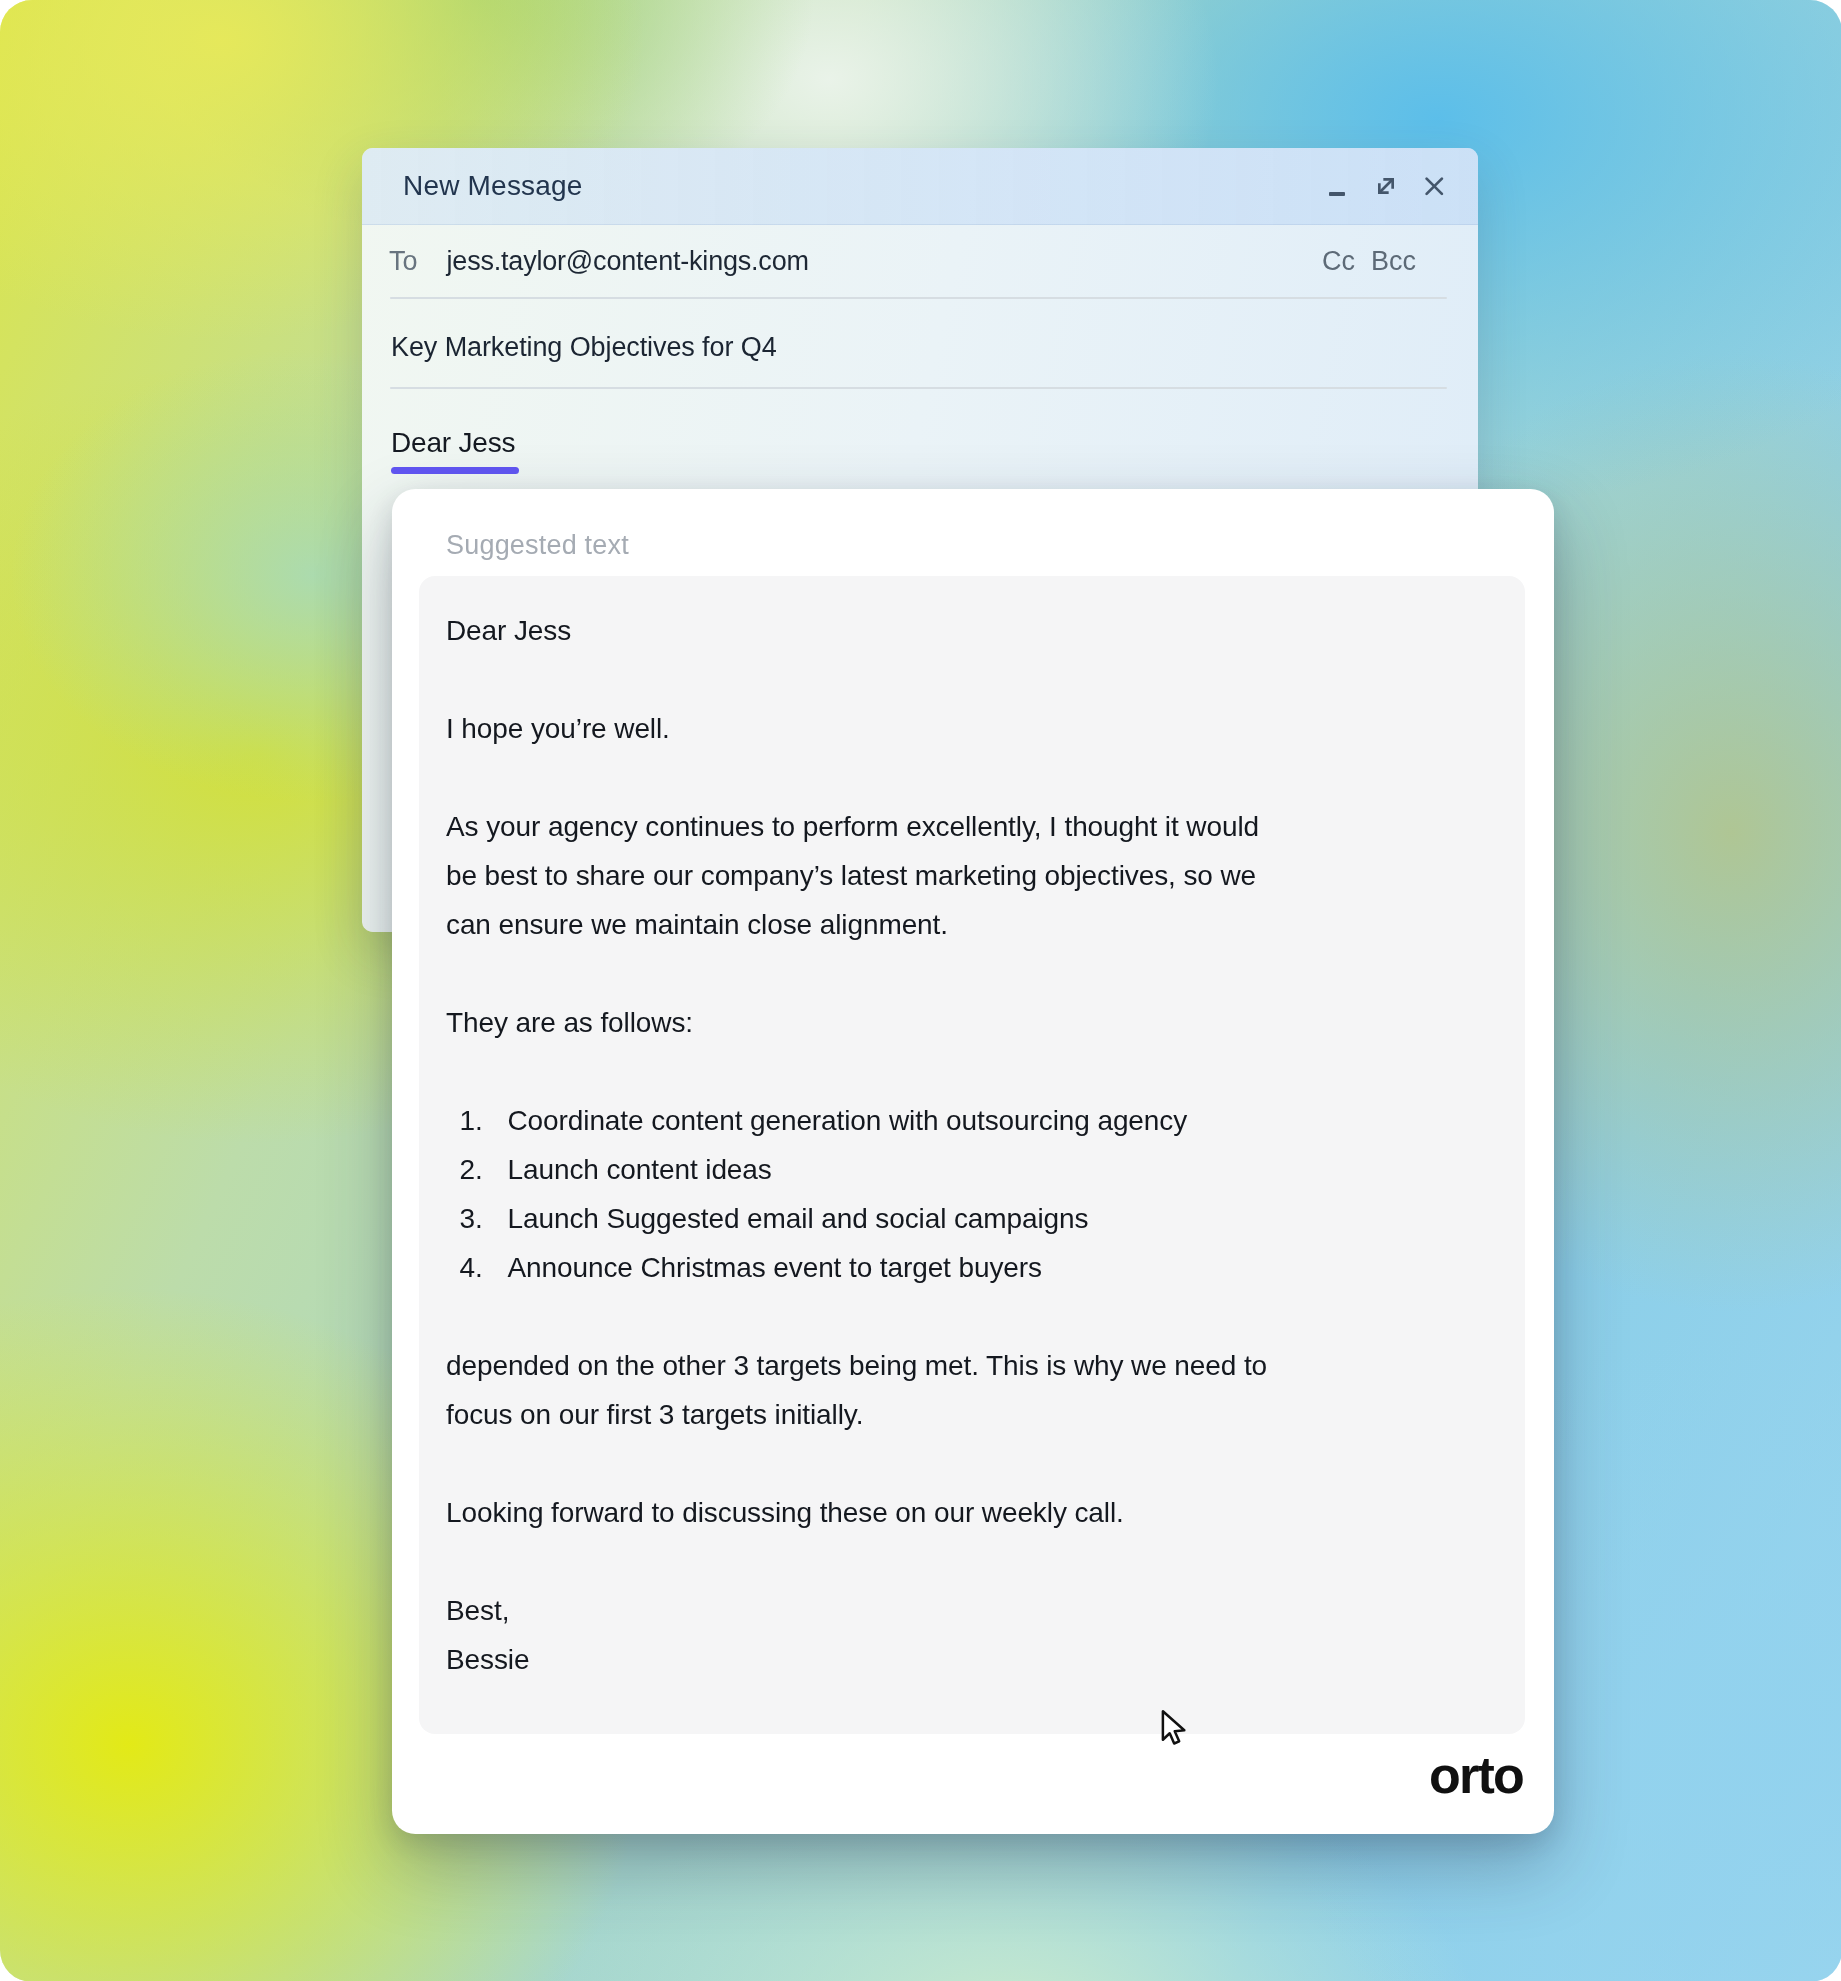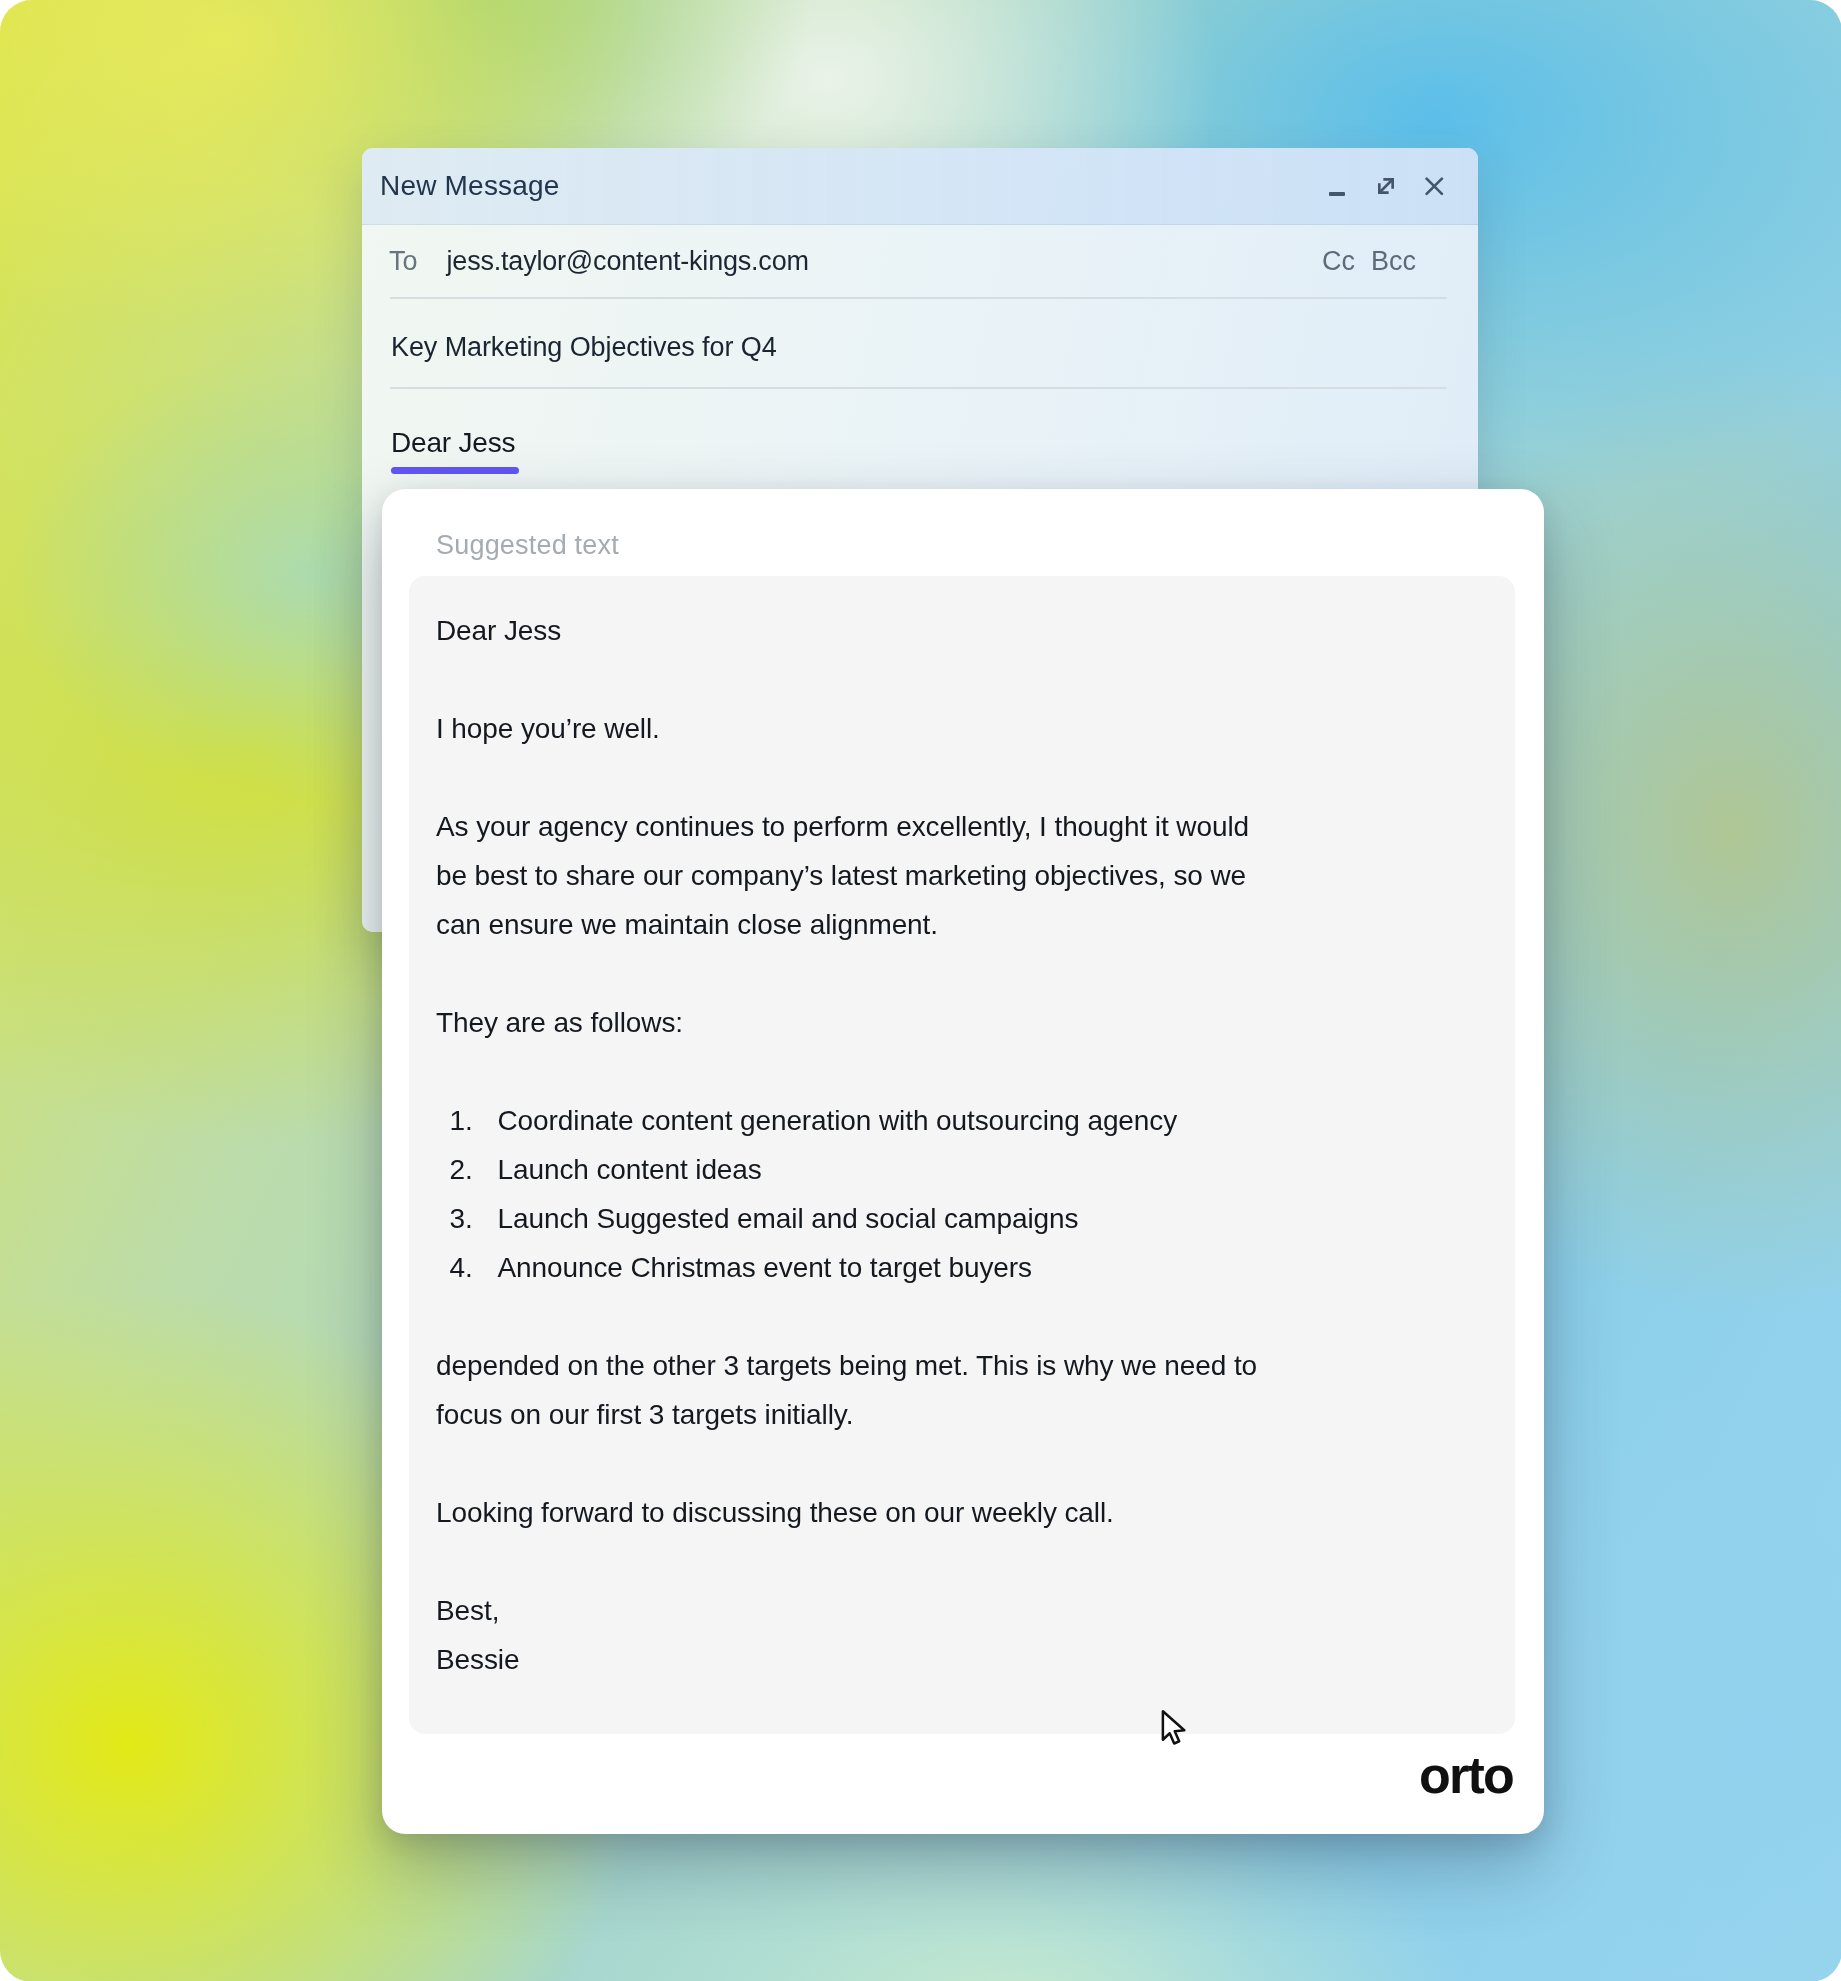--- a/index.html
+++ b/index.html
@@ -31,7 +31,7 @@
     box-shadow:0 20px 50px rgba(45,65,95,.20);
   }
   .titlebar{
-    height:77px;display:flex;align-items:center;padding:0 31px 0 18px;
+    height:77px;display:flex;align-items:center;padding:0 31px 0 41px;
     background:linear-gradient(90deg,rgba(203,223,243,.50),rgba(190,216,246,.62));
     border-bottom:0.9px solid rgba(140,170,205,.22);
     border-radius:10.8px 10.8px 0 0;

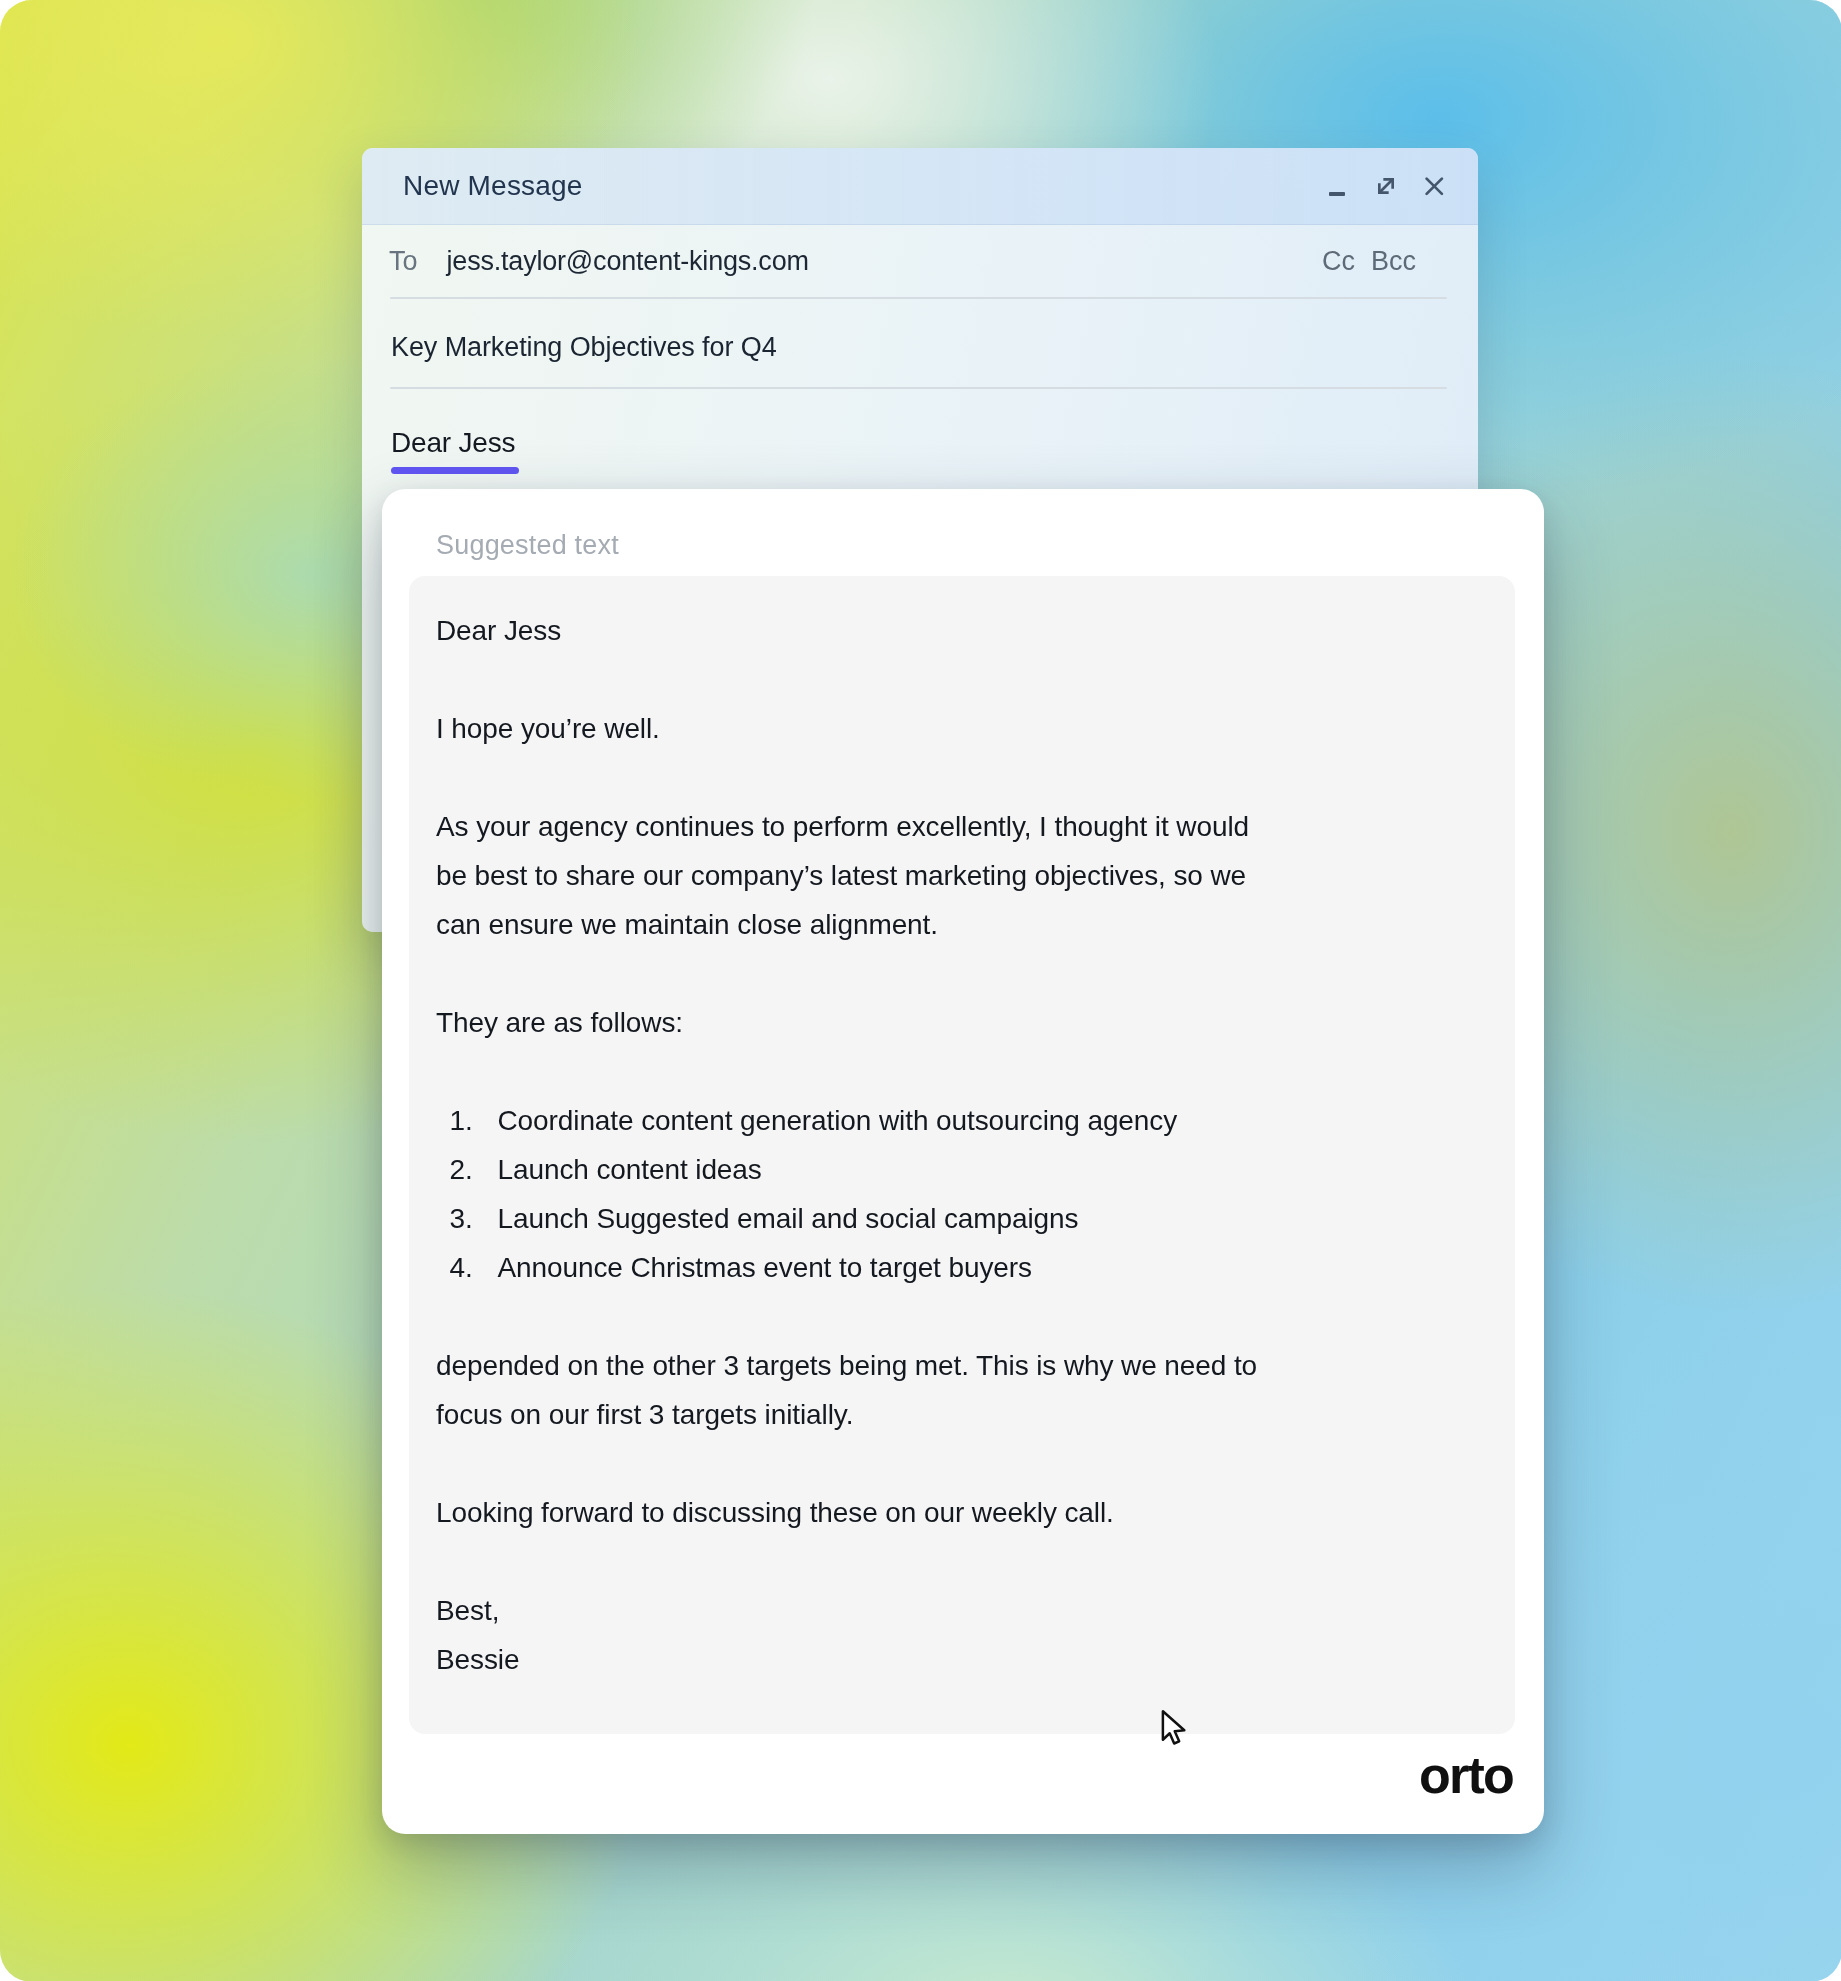--- a/index.html
+++ b/index.html
@@ -52,7 +52,7 @@
   .accent-underline{width:128px;height:7.2px;border-radius:3.6px;background:#6156f2;margin-top:8px;}
   
   .popup{
-    position:absolute;left:382px;top:489px;width:1162px;height:1345px;border-radius:23.4px;
+    position:absolute;left:392px;top:489px;width:1162px;height:1345px;border-radius:23.4px;
     background:#ffffff;
     box-shadow:0 32px 72px rgba(32,44,66,.30),0 9px 25px rgba(32,44,66,.14);
   }

